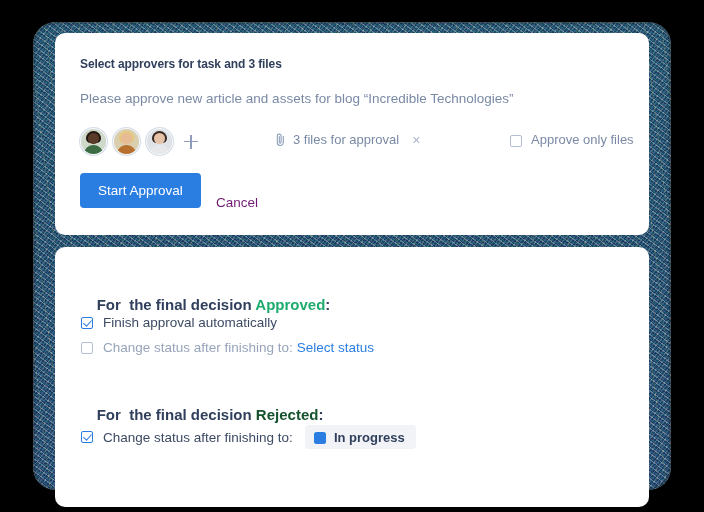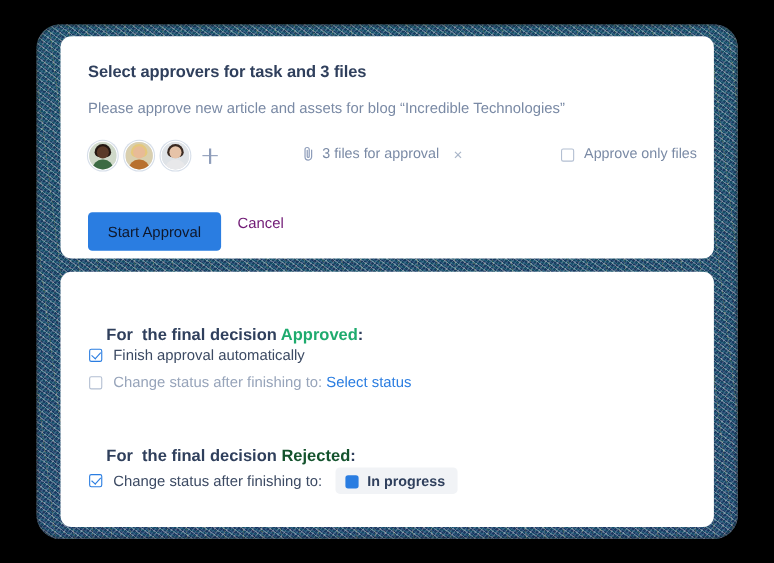--- a/index.html
+++ b/index.html
@@ -77,7 +77,7 @@
     position: absolute;
     left: 25px;
     top: 24px;
-    font-size: 15px;
+    font-size: 12px;
     font-weight: bold;
     color: #2f3f5c;
     letter-spacing: -.1px;

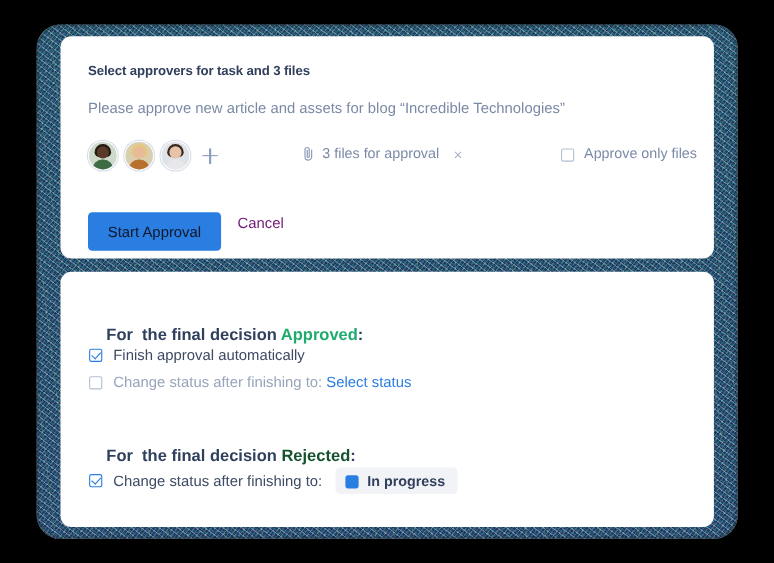--- a/index.html
+++ b/index.html
@@ -214,14 +214,13 @@
     left: 25px;
     top: 140px;
     background: #2a7de1;
-    color: #0f172a;
+    color: #ffffff;
     font-size: 13.5px;
     padding: 10px 18px;
     border: none;
     border-radius: 4px;
     cursor: pointer;
     font-family: inherit;
-    margin-top: 20px;
   }
   .btn-text {
     position: absolute;

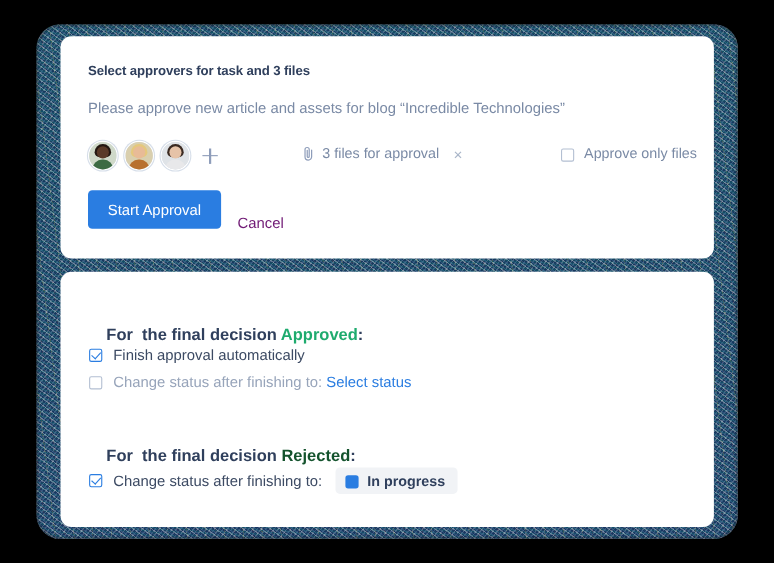--- a/index.html
+++ b/index.html
@@ -68,7 +68,7 @@
   #card-rules {
     top: 247px;
     width: 594px;
-    height: 232px;
+    height: 260px;
     text-align: right;
   }
 

